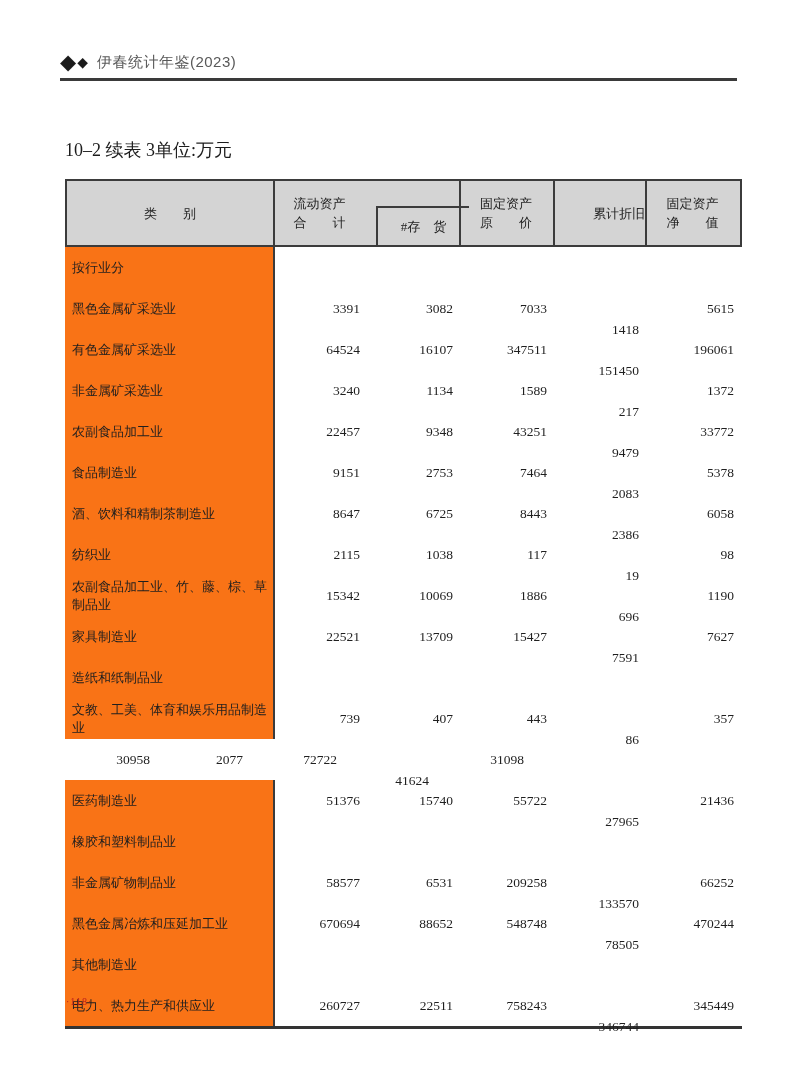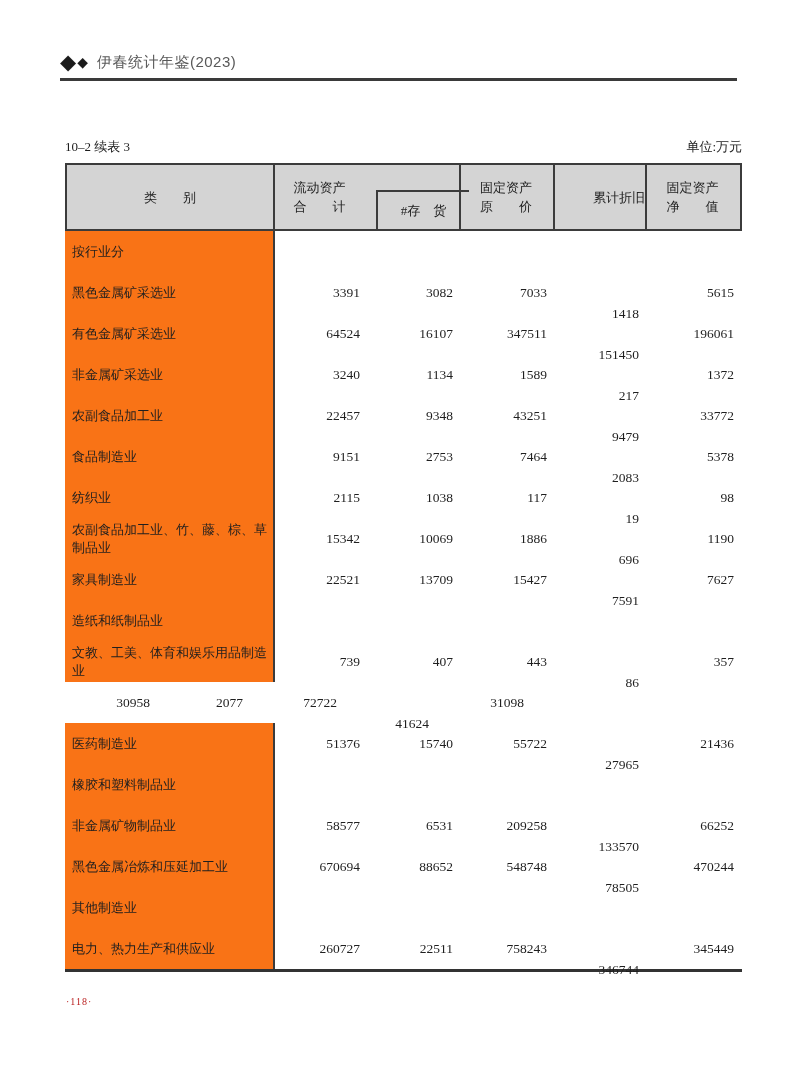--- a/index.html
+++ b/index.html
@@ -29,8 +29,8 @@
   
   .caption-row{
     position:absolute;left:65px;top:138px;width:677px;
-    display:flex;justify-content:space-between;
-    font-size:13px;color:#1c1c1c;
+    display:flex;
+    font-size:18px;color:#1c1c1c;
   }
   
   .table{position:absolute;left:65px;top:163px;width:677px;}

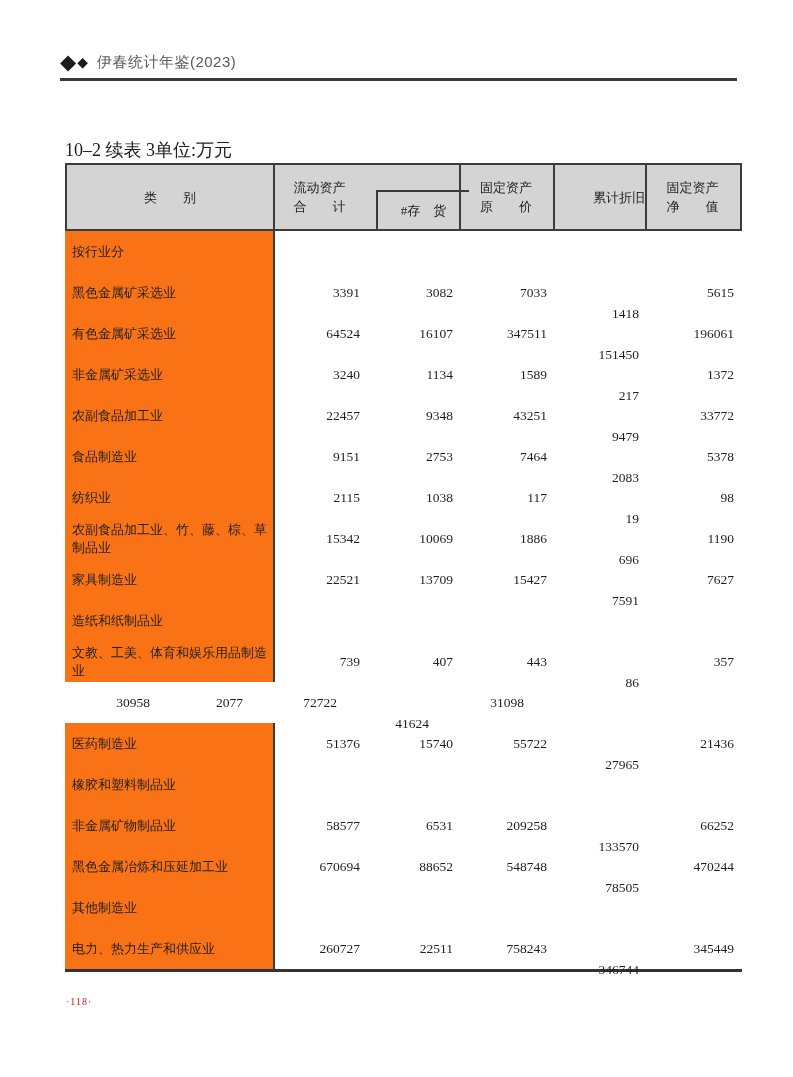--- a/index.html
+++ b/index.html
@@ -36,7 +36,7 @@
   .table{position:absolute;left:65px;top:163px;width:677px;}
   .thead{
     position:relative;height:68px;background:#d4d4d4;
-    border:2px solid #3b3b3b;box-sizing:border-box;
+    border:2px solid #3b3b3b;box-sizing:border-box;margin-top:16px;
   }
   .h-cell{
     position:absolute;top:0;bottom:0;

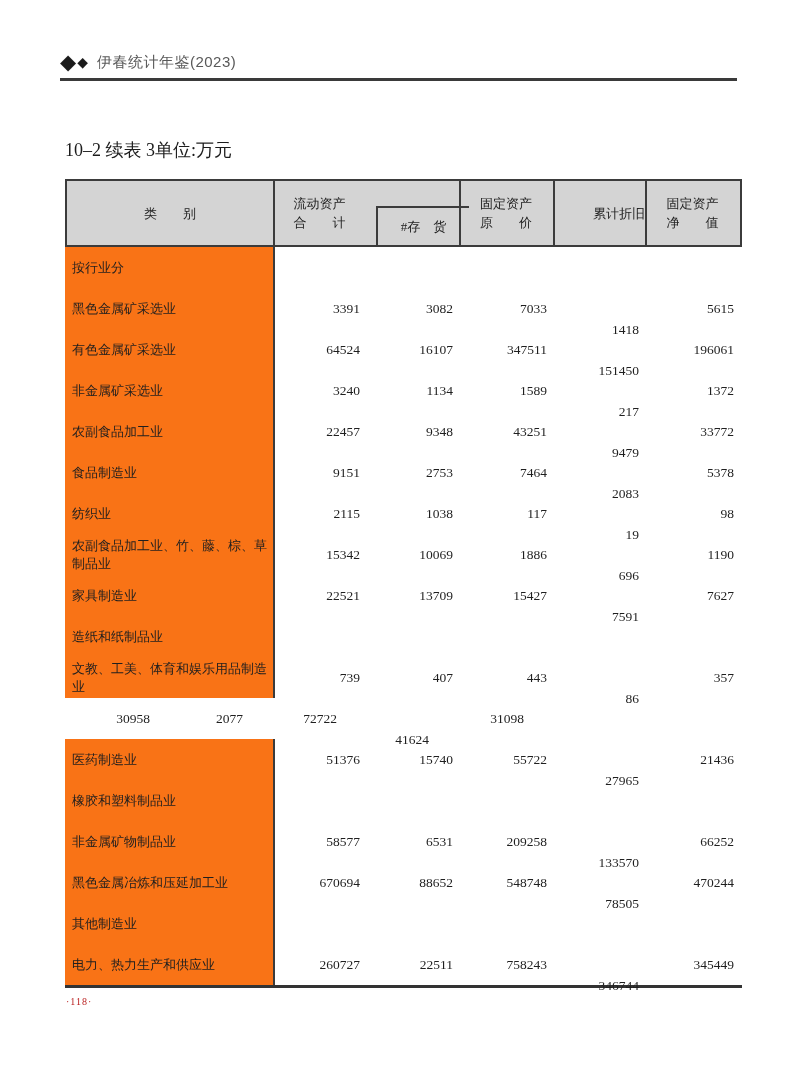--- a/index.html
+++ b/index.html
@@ -181,6 +181,14 @@
     <div class="cell num c5">5378</div>
   </div>
 
+  <div class="trow">
+    <div class="cell label">酒、饮料和精制茶制造业</div>
+    <div class="cell num c1">8647</div>
+    <div class="cell num c2">6725</div>
+    <div class="cell num c3">8443</div>
+    <div class="cell num c4">2386</div>
+    <div class="cell num c5">6058</div>
+  </div>
 
   <div class="trow">
     <div class="cell label">纺织业</div>

